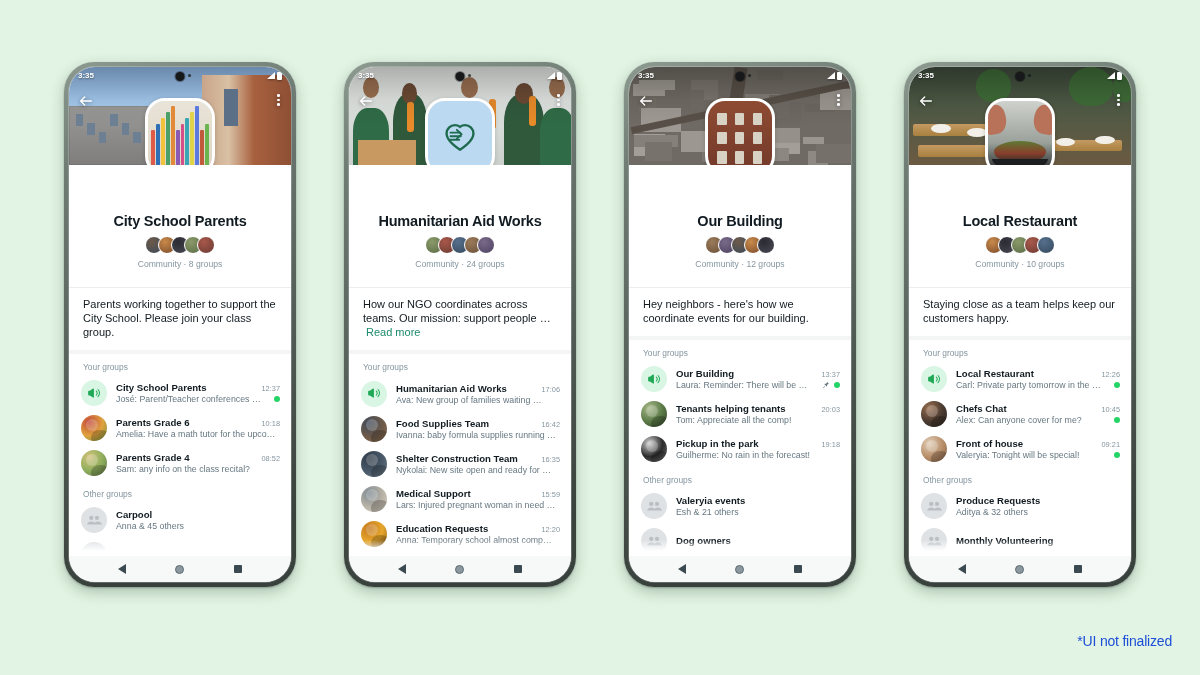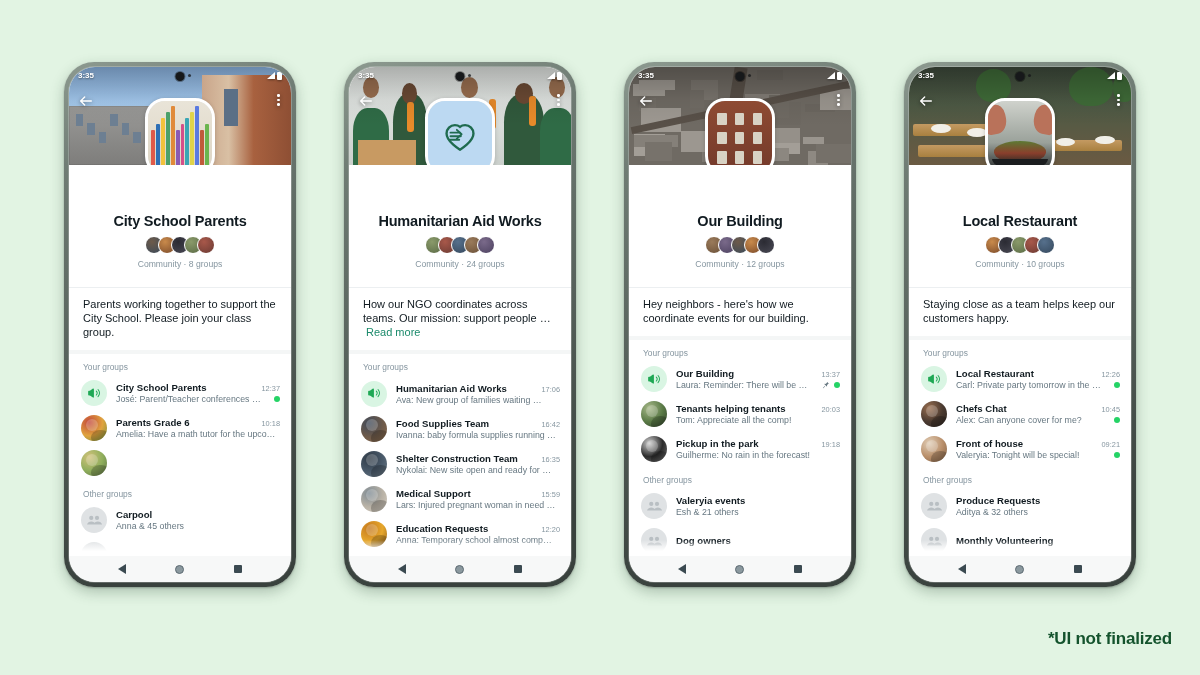--- a/index.html
+++ b/index.html
@@ -452,6 +452,15 @@
               <div class="av" style="background: radial-gradient(circle at 32% 28%, rgb(210, 194, 122) 0%, rgb(143, 174, 92) 52%, rgb(91, 111, 67) 100%);">
                 <div style="position: absolute; left: 18%; top: 14%; width: 46%; height: 46%; border-radius: 50%; background: rgba(255, 255, 255, 0.22);"></div>
                 <div style="position: absolute; right: -10%; bottom: -16%; width: 70%; height: 60%; border-radius: 50%; background: rgba(0, 0, 0, 0.22);"></div>
+              </div>
+              <div class="row-body">
+                <div class="row-top">
+                  <div class="row-title">Parents Grade 4</div>
+                  <div class="row-time">08:52</div>
+                </div>
+                <div class="row-bot">
+                  <div class="row-sub">Sam: any info on the class recital?</div>
+                </div>
               </div>
             </div>
             <div class="sec-head">Other groups</div>

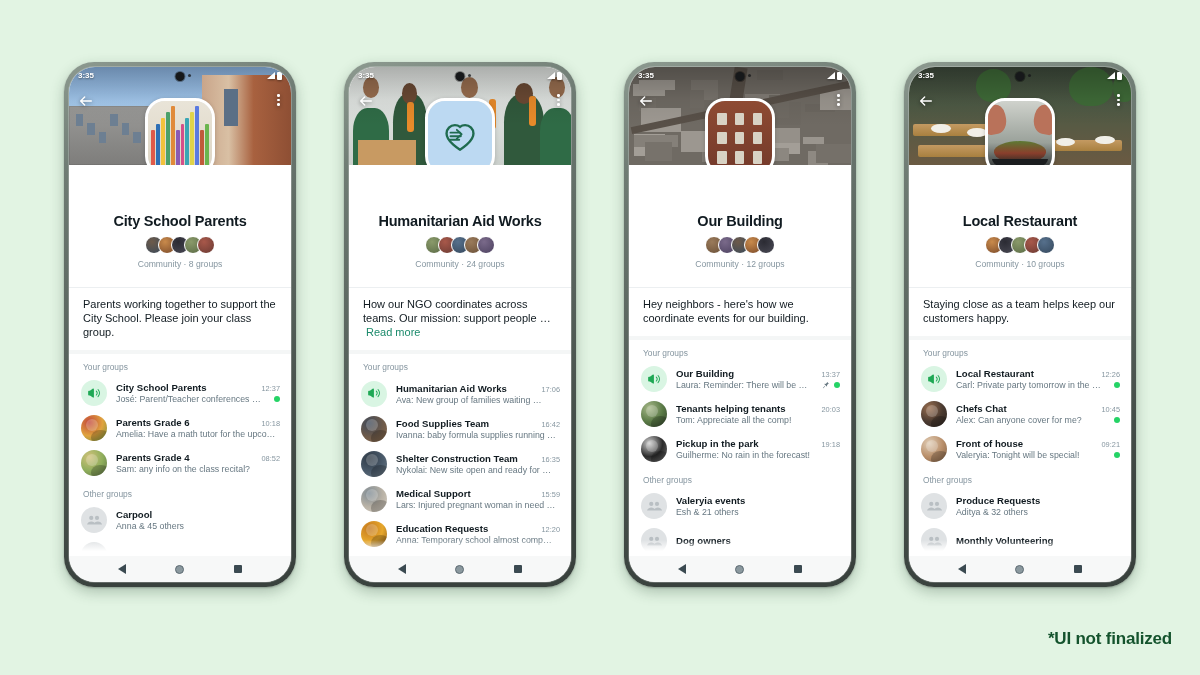--- a/index.html
+++ b/index.html
@@ -337,9 +337,9 @@
   .caption{
     position:absolute;
     right: 28px; bottom: 26px;
-    font-size: 17px;
-    font-weight: 700;
-    color: #14532d;
+    font-size: 14px;
+    font-weight: 400;
+    color: #1d4ed8;
     letter-spacing:-.2px;
   }
 </style>

